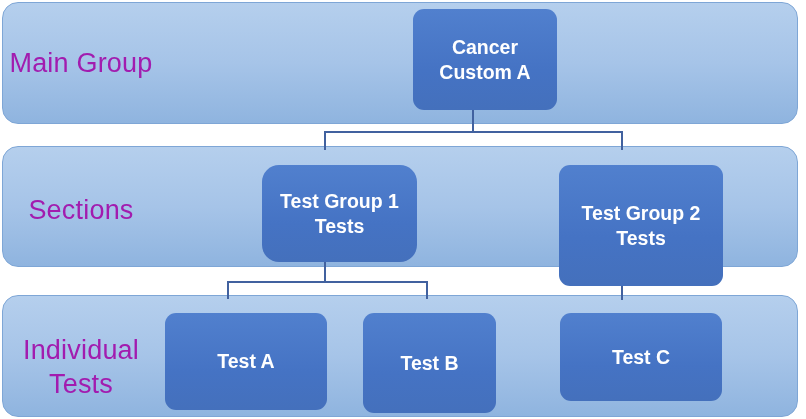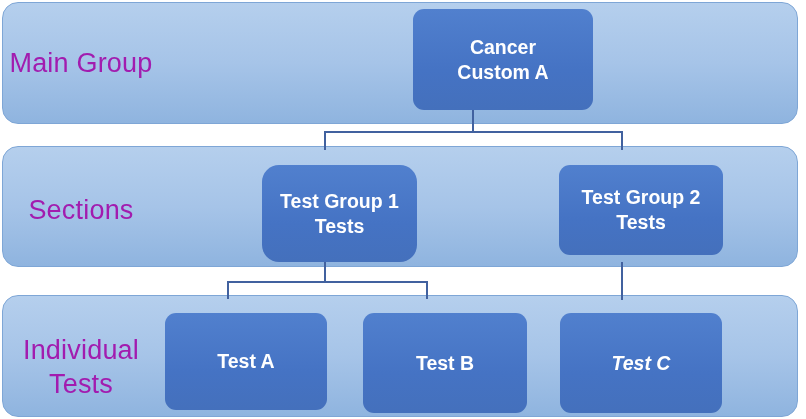--- a/index.html
+++ b/index.html
@@ -59,7 +59,7 @@
     justify-content: center;
     text-align: center;
   }
-  .node-root { left: 413px; top: 9px;   width: 180px; height: 101px; }
+  .node-root { left: 413px; top: 9px;   width: 144px; height: 101px; }
   .node-tg1  { left: 262px; top: 165px; width: 155px; height: 97px; border-radius: 17px; }
   .node-tg2  { left: 559px; top: 165px; width: 164px; height: 90px; }
   .node-ta   { left: 165px; top: 313px; width: 162px; height: 97px; }

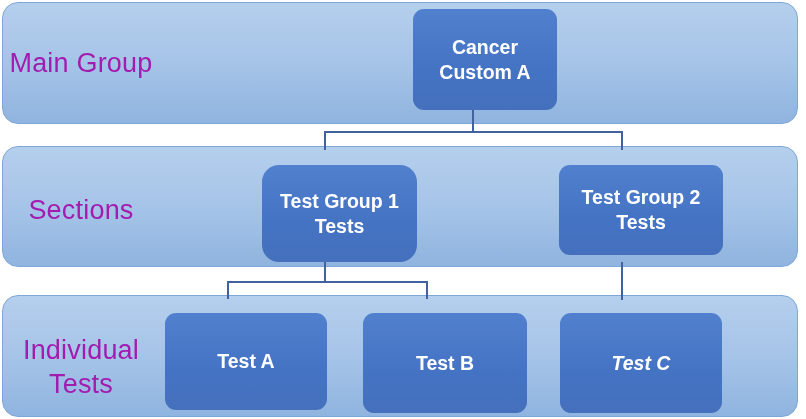--- a/index.html
+++ b/index.html
@@ -61,7 +61,7 @@
   }
   .node-root { left: 413px; top: 9px;   width: 144px; height: 101px; }
   .node-tg1  { left: 262px; top: 165px; width: 155px; height: 97px; border-radius: 17px; }
-  .node-tg2  { left: 559px; top: 165px; width: 164px; height: 90px; }
+  .node-tg2  { left: 559px; top: 165px; width: 164px; height: 121px; }
   .node-ta   { left: 165px; top: 313px; width: 162px; height: 97px; }
   .node-tb   { left: 363px; top: 313px; width: 164px; height: 100px; }
   .node-tc   { left: 560px; top: 313px; width: 162px; height: 100px; font-style: italic; }

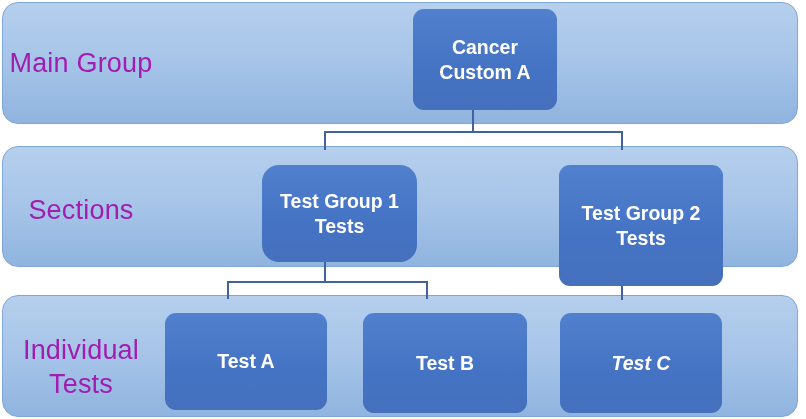--- a/index.html
+++ b/index.html
@@ -63,7 +63,7 @@
   .node-tg1  { left: 262px; top: 165px; width: 155px; height: 97px; border-radius: 17px; }
   .node-tg2  { left: 559px; top: 165px; width: 164px; height: 121px; }
   .node-ta   { left: 165px; top: 313px; width: 162px; height: 97px; }
-  .node-tb   { left: 363px; top: 313px; width: 164px; height: 100px; }
+  .node-tb   { left: 363px; top: 313px; width: 133px; height: 100px; }
   .node-tc   { left: 560px; top: 313px; width: 162px; height: 100px; font-style: italic; }
 
   .conn {

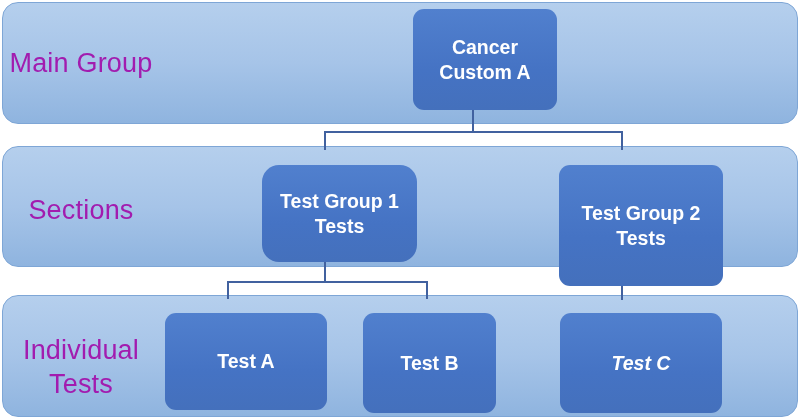--- a/index.html
+++ b/index.html
@@ -64,7 +64,7 @@
   .node-tg2  { left: 559px; top: 165px; width: 164px; height: 121px; }
   .node-ta   { left: 165px; top: 313px; width: 162px; height: 97px; }
   .node-tb   { left: 363px; top: 313px; width: 133px; height: 100px; }
-  .node-tc   { left: 560px; top: 313px; width: 162px; height: 100px; font-style: italic; }
+  .node-tc   { left: 560px; top: 313px; width: 162px; height: 88px; }
 
   .conn {
     position: absolute;

